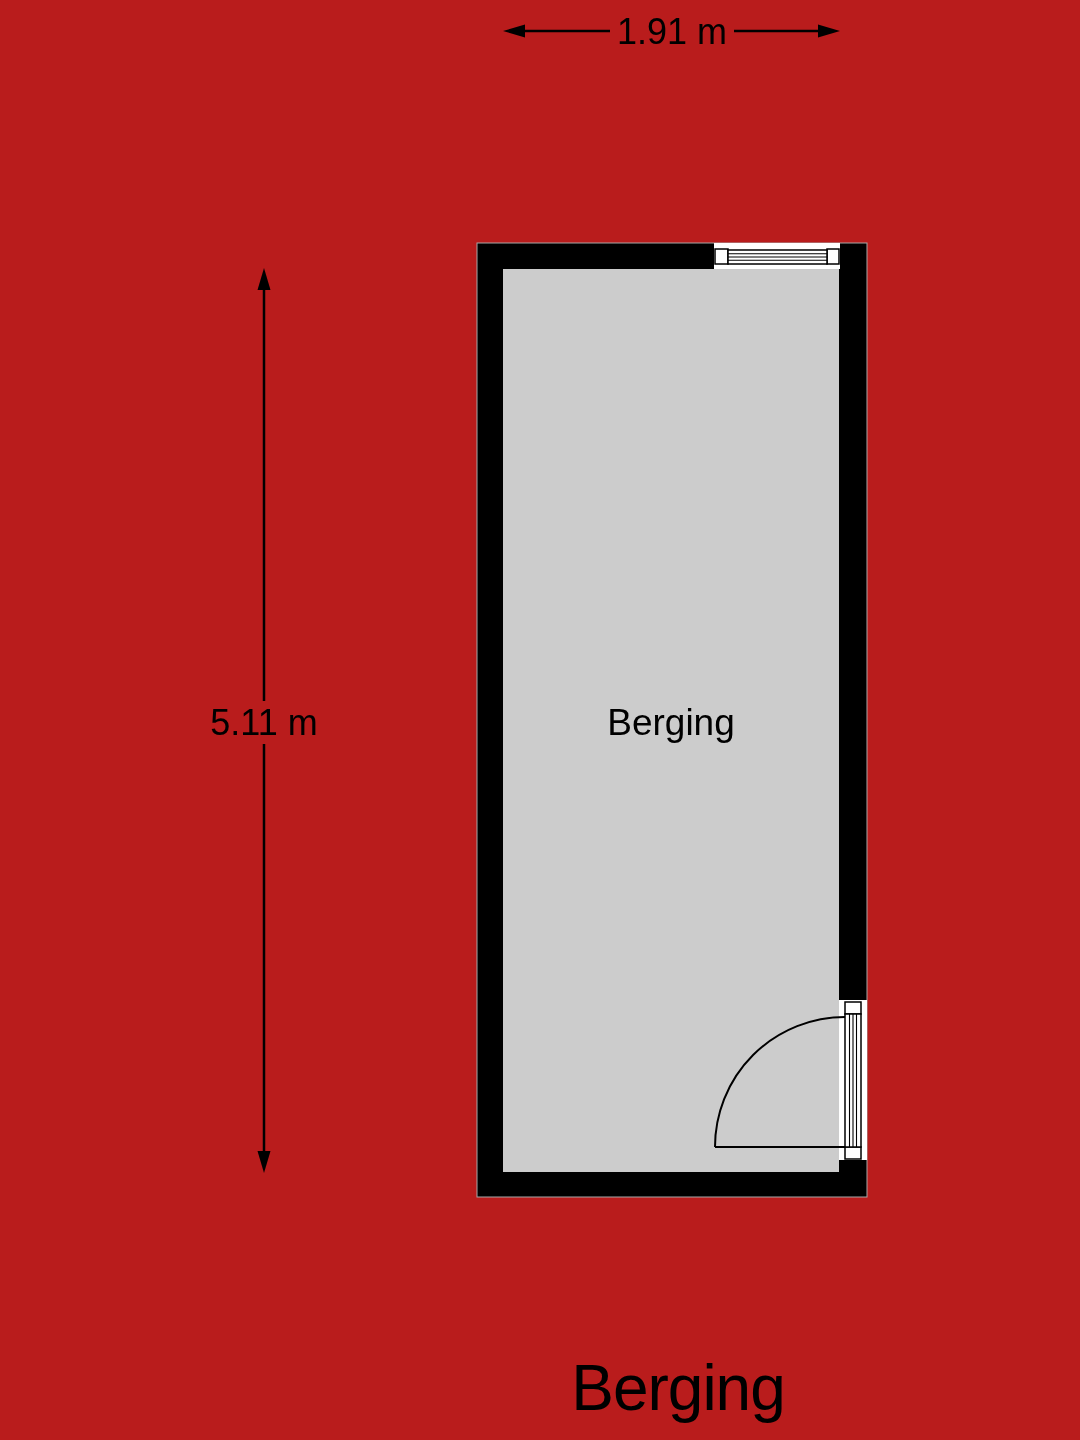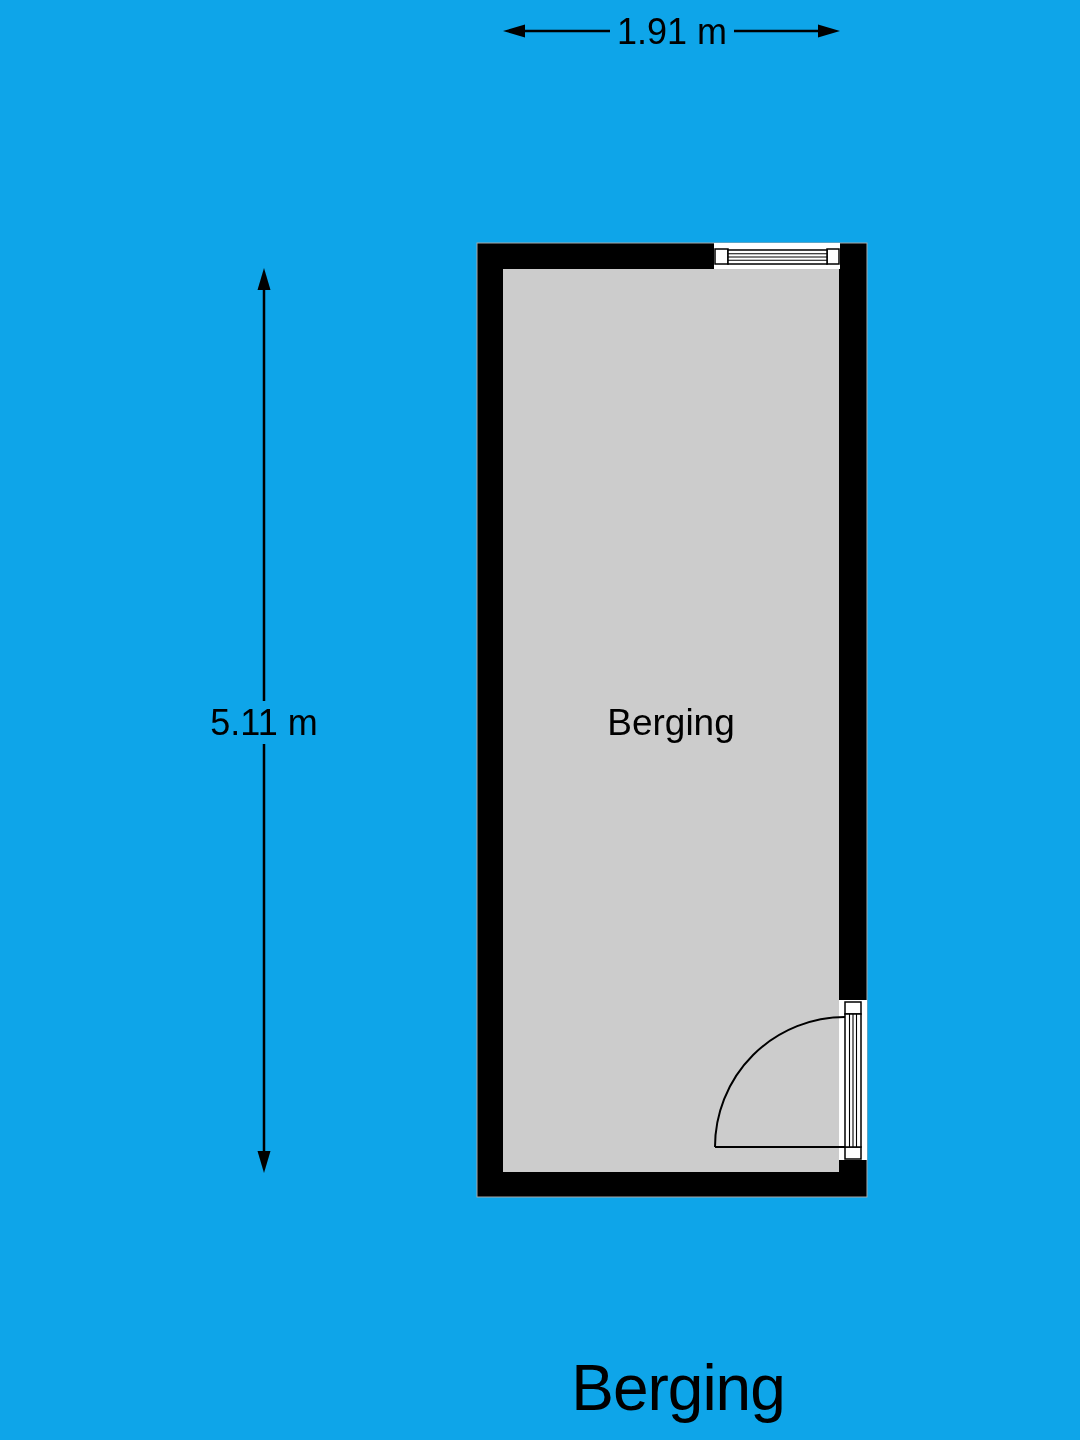--- a/index.html
+++ b/index.html
@@ -11,7 +11,7 @@
     position: relative;
     width: 1080px;
     height: 1440px;
-    background: #0ea5e9;
+    background: #b91c1c;
     overflow: hidden;
     font-family: "Liberation Sans", sans-serif;
   }

